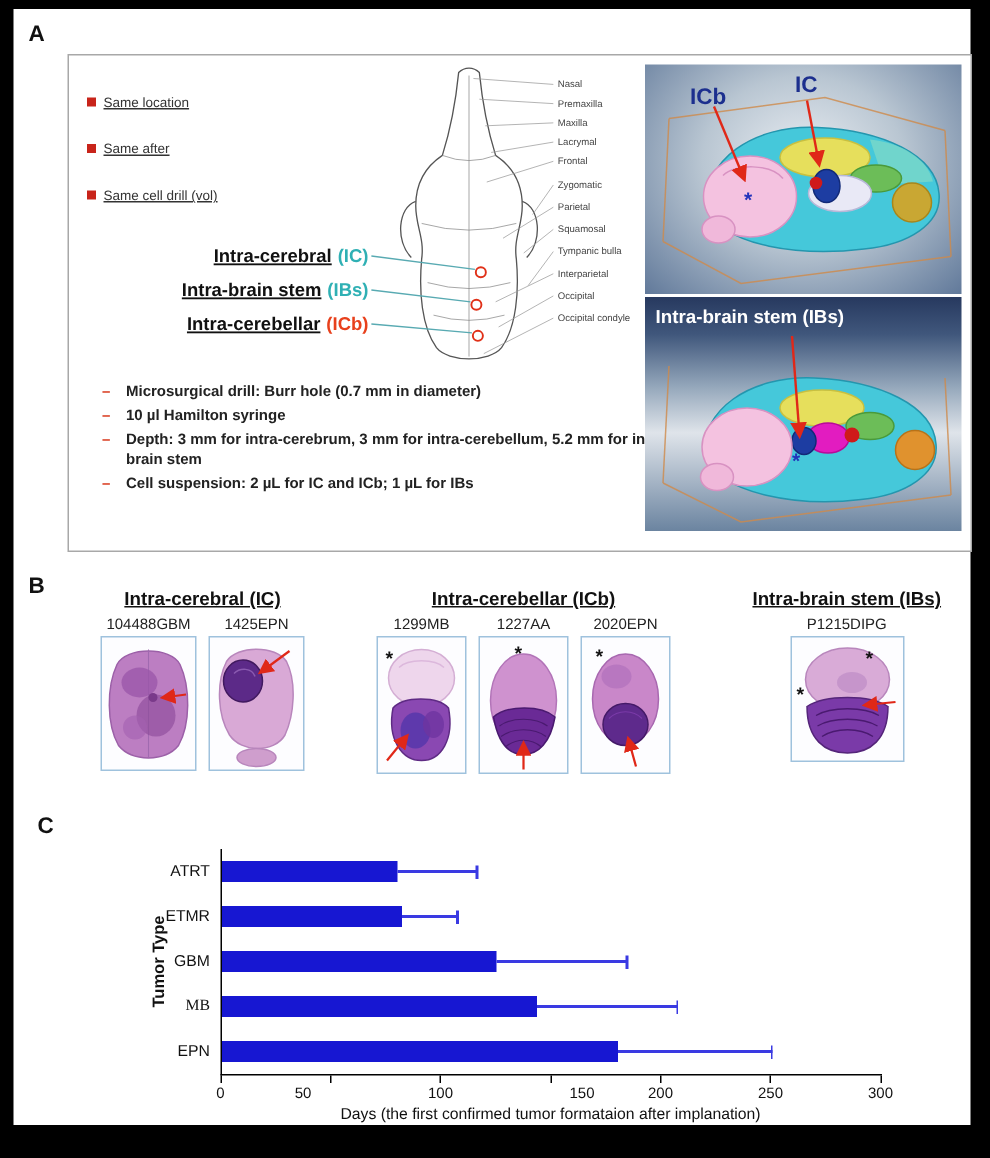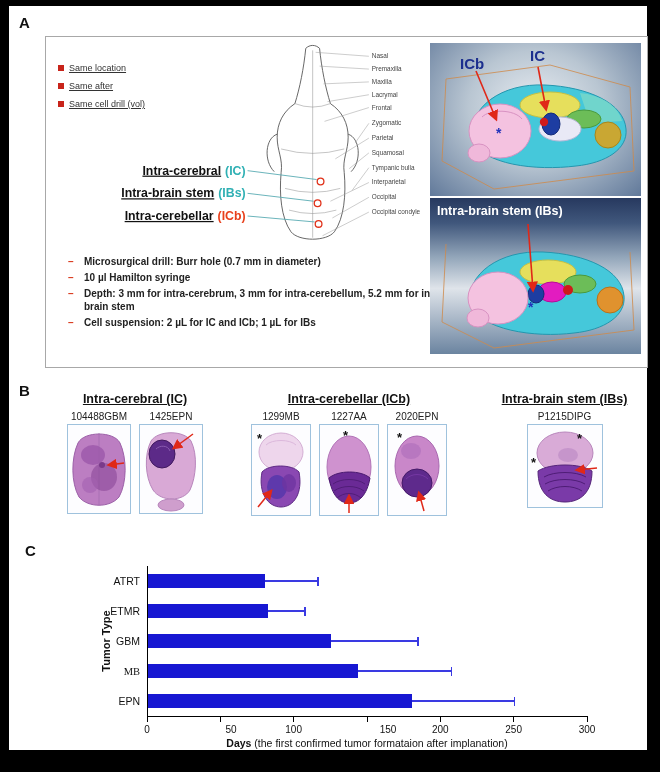--- a/index.html
+++ b/index.html
@@ -10,7 +10,7 @@
   .panel-label{position:absolute;font-weight:bold;font-size:15px;color:#111;}
   
   .abox{position:absolute;border:1px solid #a8a8a8;background:#fff;}
-  .legend-item{display:flex;align-items:center;gap:5px;margin-bottom:8px;}
+  .legend-item{display:flex;align-items:center;gap:5px;margin-bottom:21px;}
   .red-sq{width:6px;height:6px;background:#c8241a;flex:0 0 auto;}
   .legend-text{font-size:9px;color:#333;text-decoration:underline;}
   .notes{font-size:10px;font-weight:bold;color:#222;}

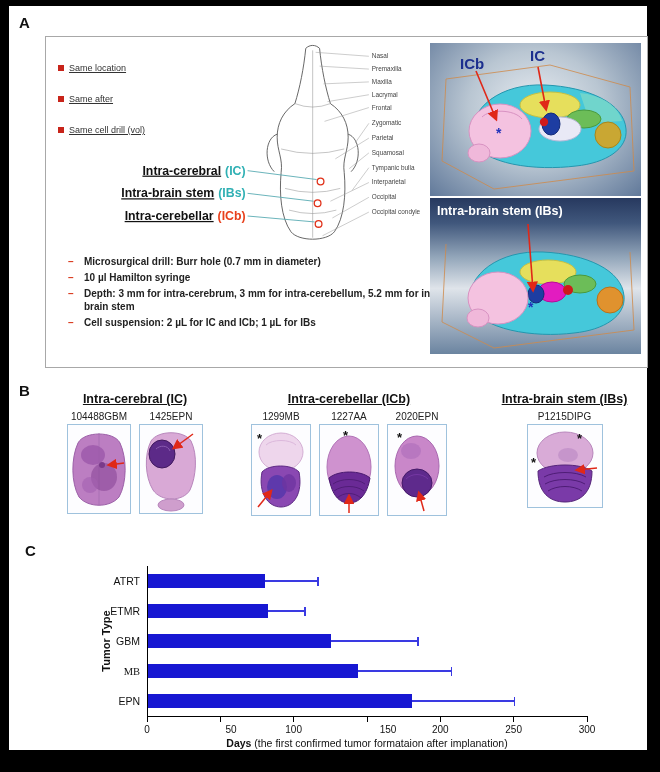--- a/index.html
+++ b/index.html
@@ -333,7 +333,7 @@
         <div class="tick" style="left: -0.5px; top: 0px;"></div>
         <div class="ticklab" style="left: 0px; top: 7px;">0</div>
         <div class="tick" style="left: 72.8333px; top: 0px;"></div>
-        <div class="ticklab" style="left: 84px; top: 7px;">50</div>
+        <div class="ticklab" style="left: 55px; top: 7px;">50</div>
         <div class="tick" style="left: 146.167px; top: 0px;"></div>
         <div class="ticklab" style="left: 146.667px; top: 7px;">100</div>
         <div class="tick" style="left: 219.5px; top: 0px;"></div>

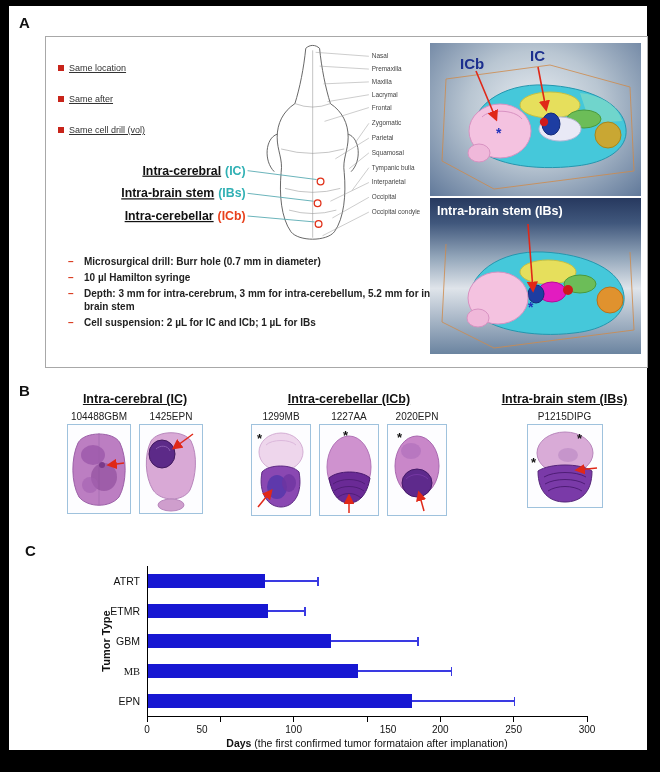--- a/index.html
+++ b/index.html
@@ -345,7 +345,7 @@
         <div class="tick" style="left: 439.5px; top: 0px;"></div>
         <div class="ticklab" style="left: 440px; top: 7px;">300</div>
       </div>
-    <div class="xlab" style="left:78px;top:181px;width:440px"><span style="font-weight:bold">Days</span><span> (the first confirmed tumor formataion after implanation)</span></div>
+    <div class="xlab" style="left:78px;top:181px;width:440px"><span style="font-weight:normal">Days</span><span> (the first confirmed tumor formataion after implanation)</span></div>
   </div>
 
 </div>

